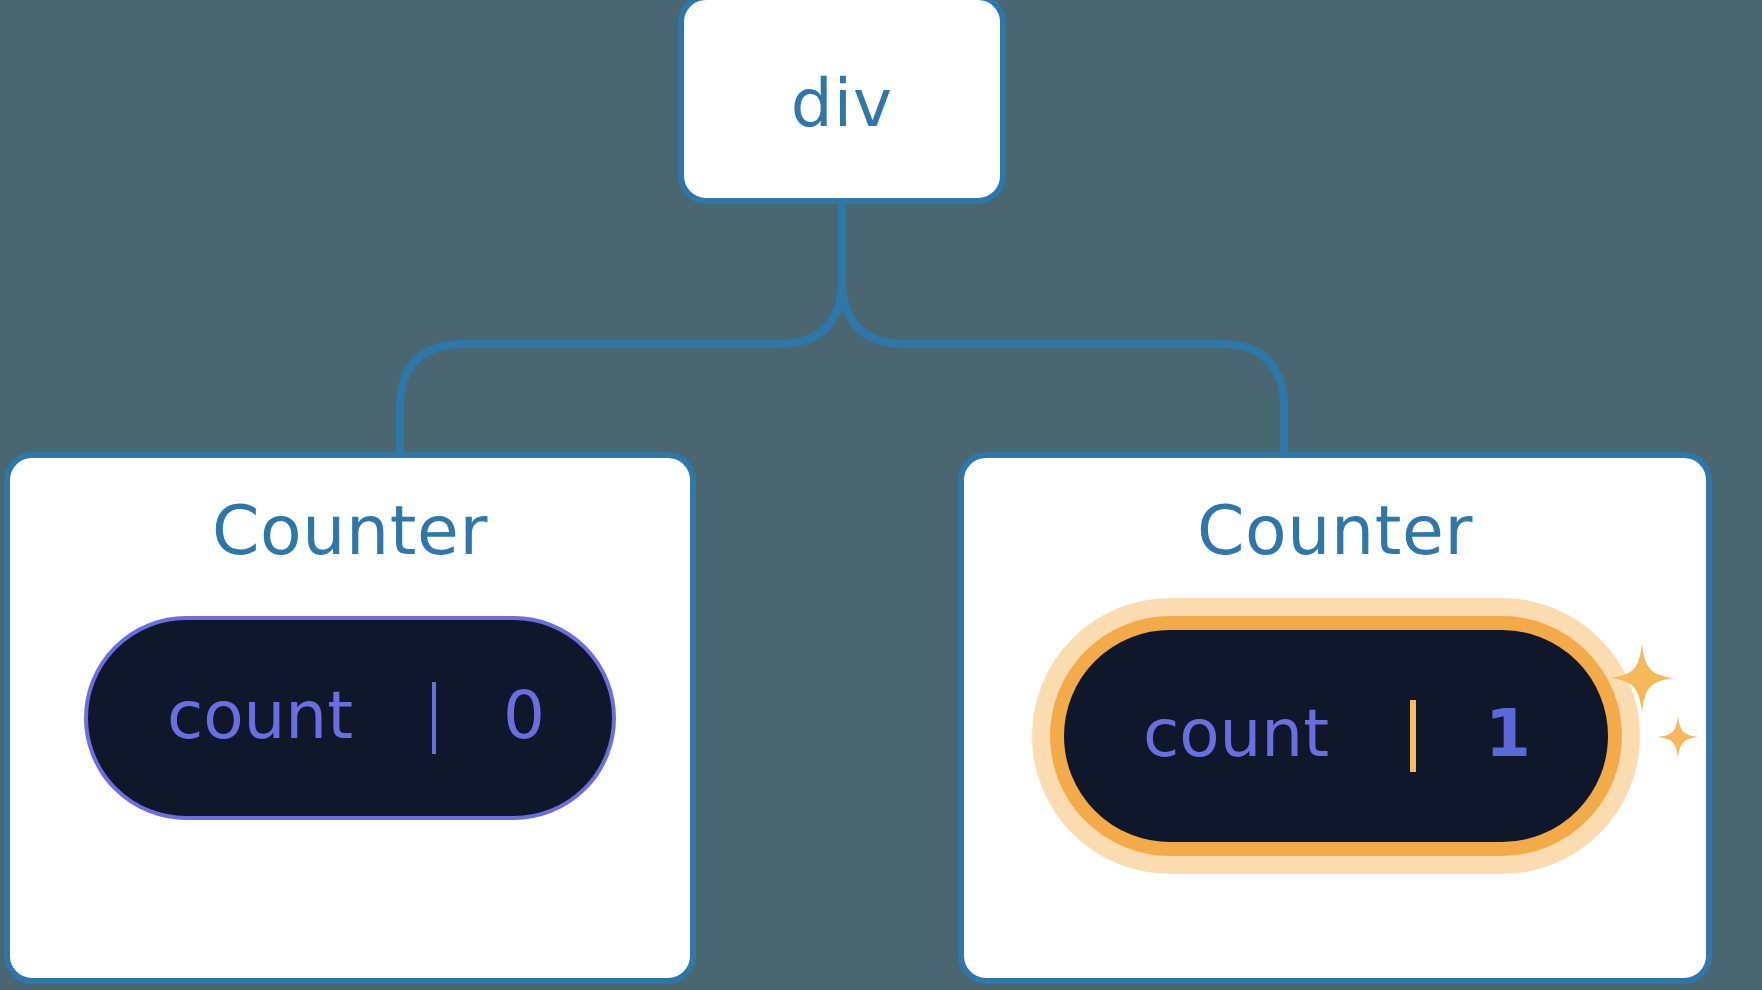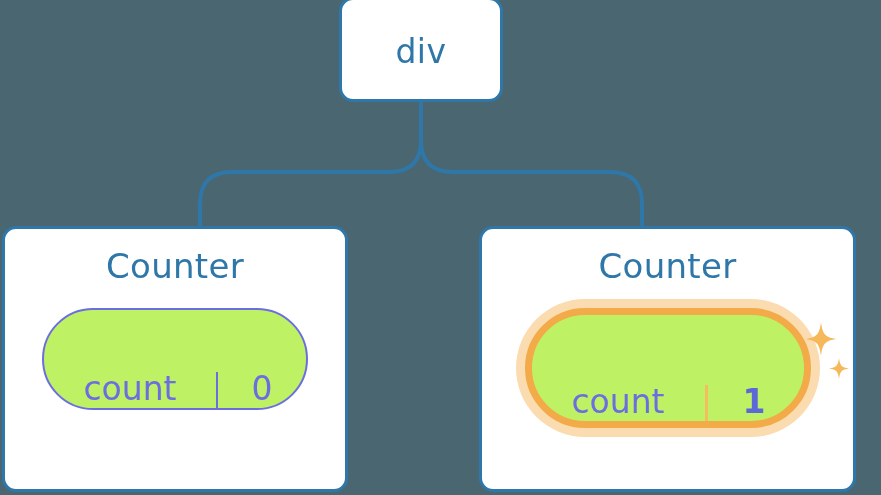--- a/index.html
+++ b/index.html
@@ -97,9 +97,9 @@
   .pill {
     position: relative;
     display: flex;
-    align-items: flex-end;
+    align-items: center;
     box-sizing: border-box;
-    background: #bef264;
+    background: #0f172a;
   }
 
   

